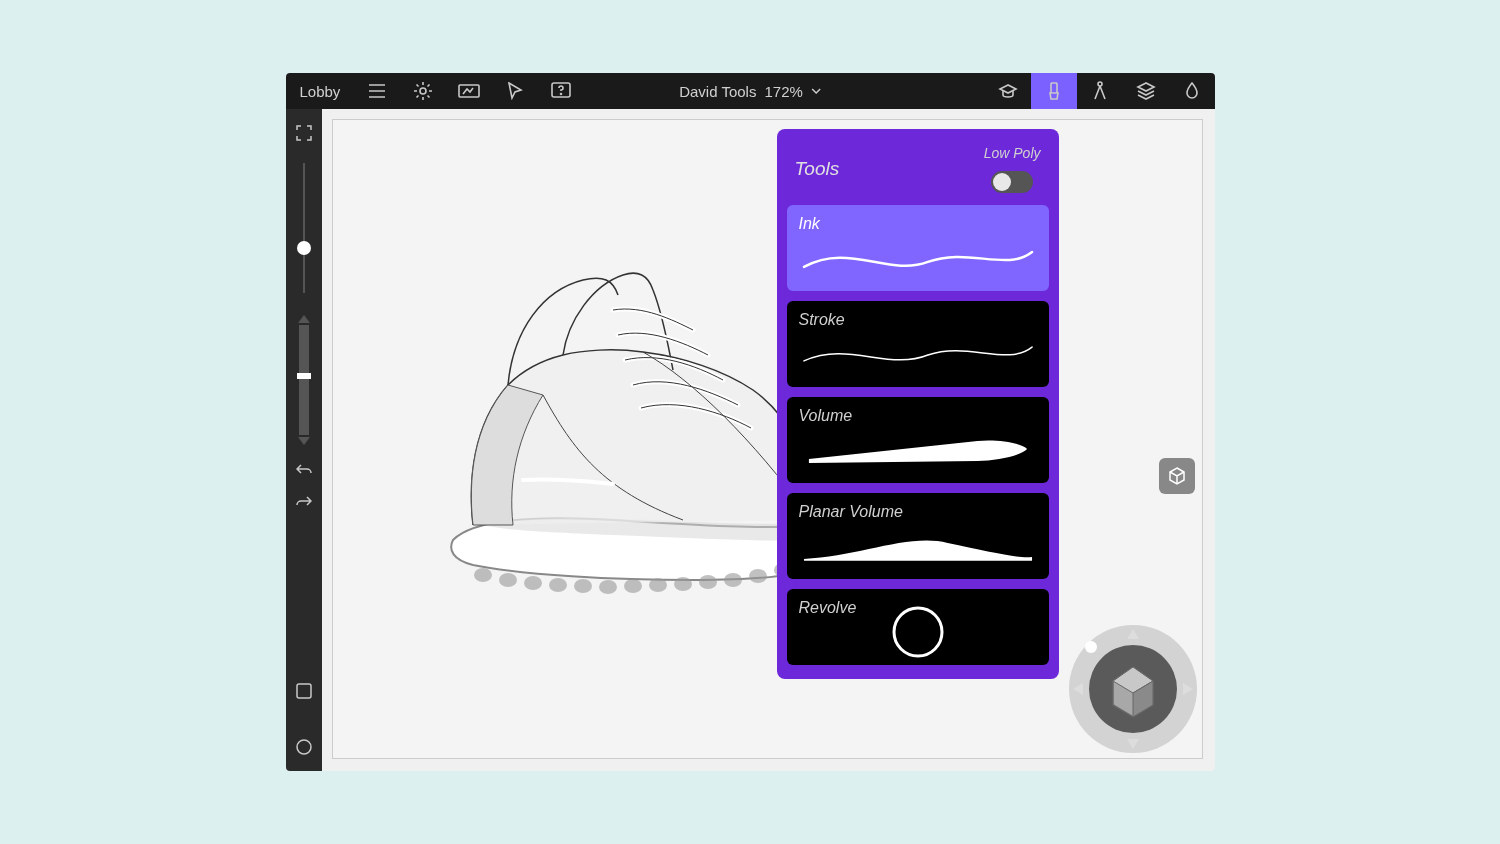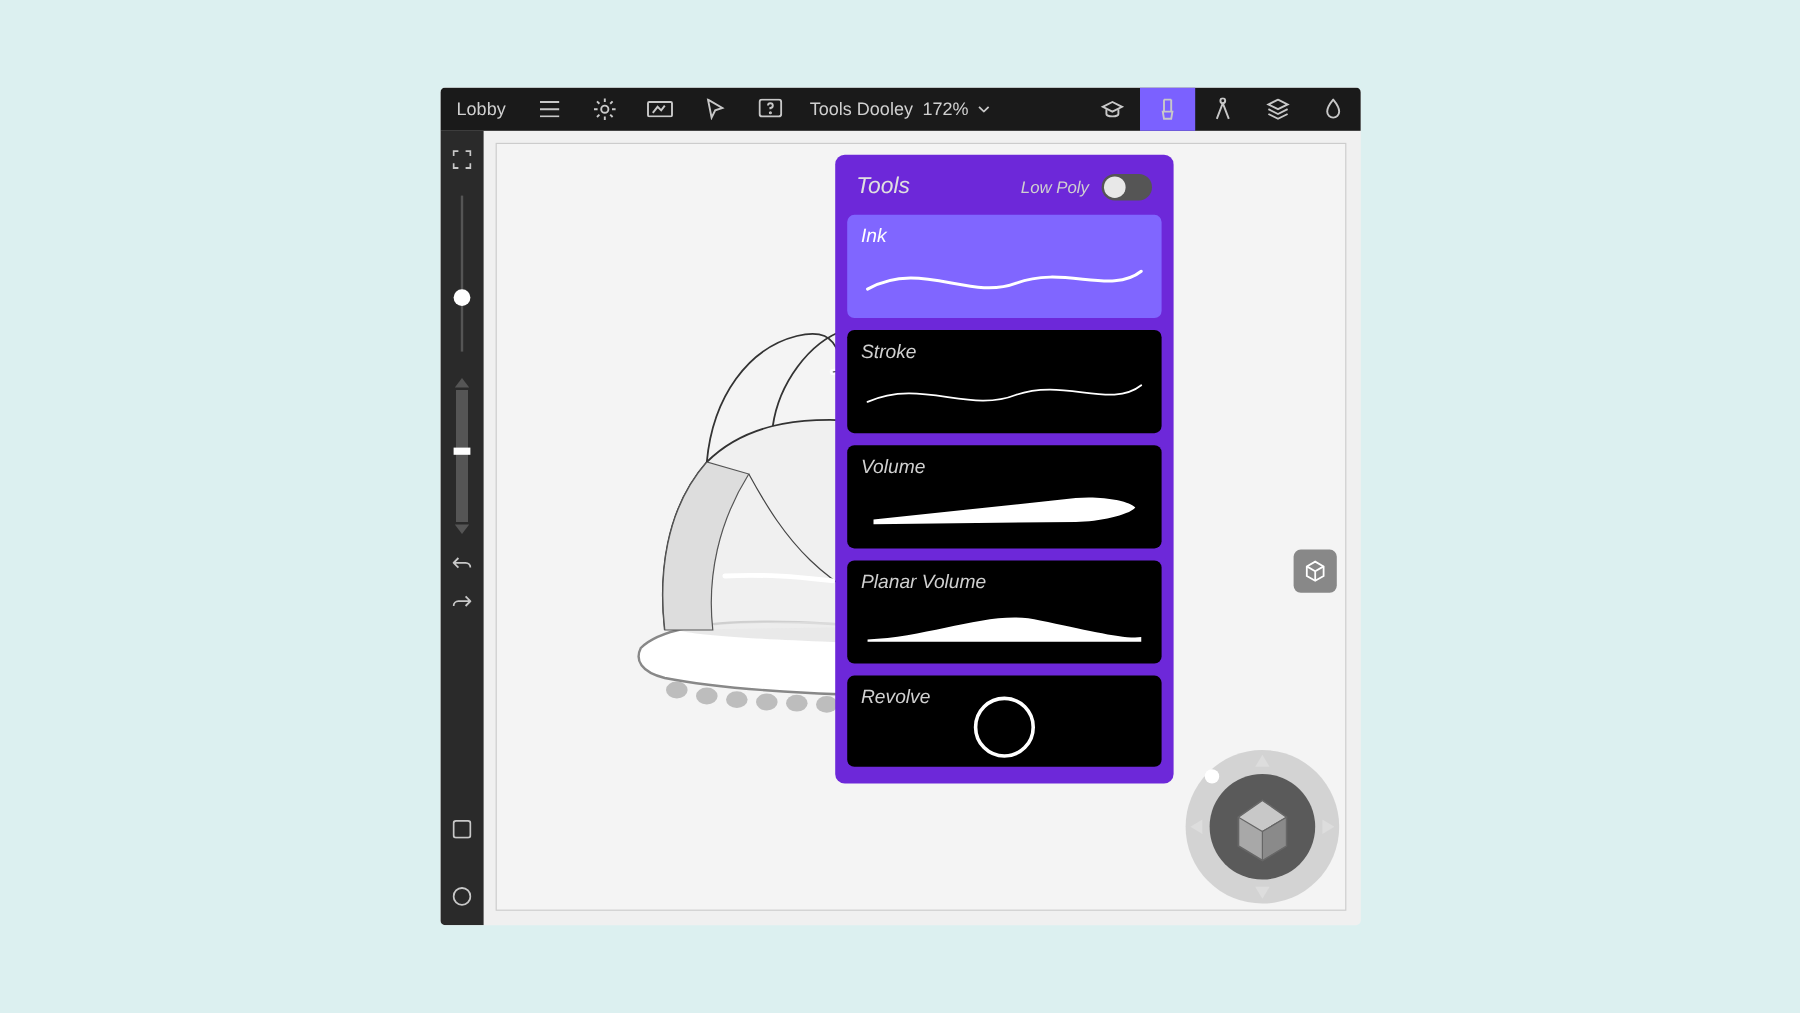--- a/index.html
+++ b/index.html
@@ -14,7 +14,7 @@
       overflow: hidden;
     }
     .app-frame {
-      width: 767px;
+      width: 929px;
       height: 698px;
       background: #f0f0f0;
       position: relative;

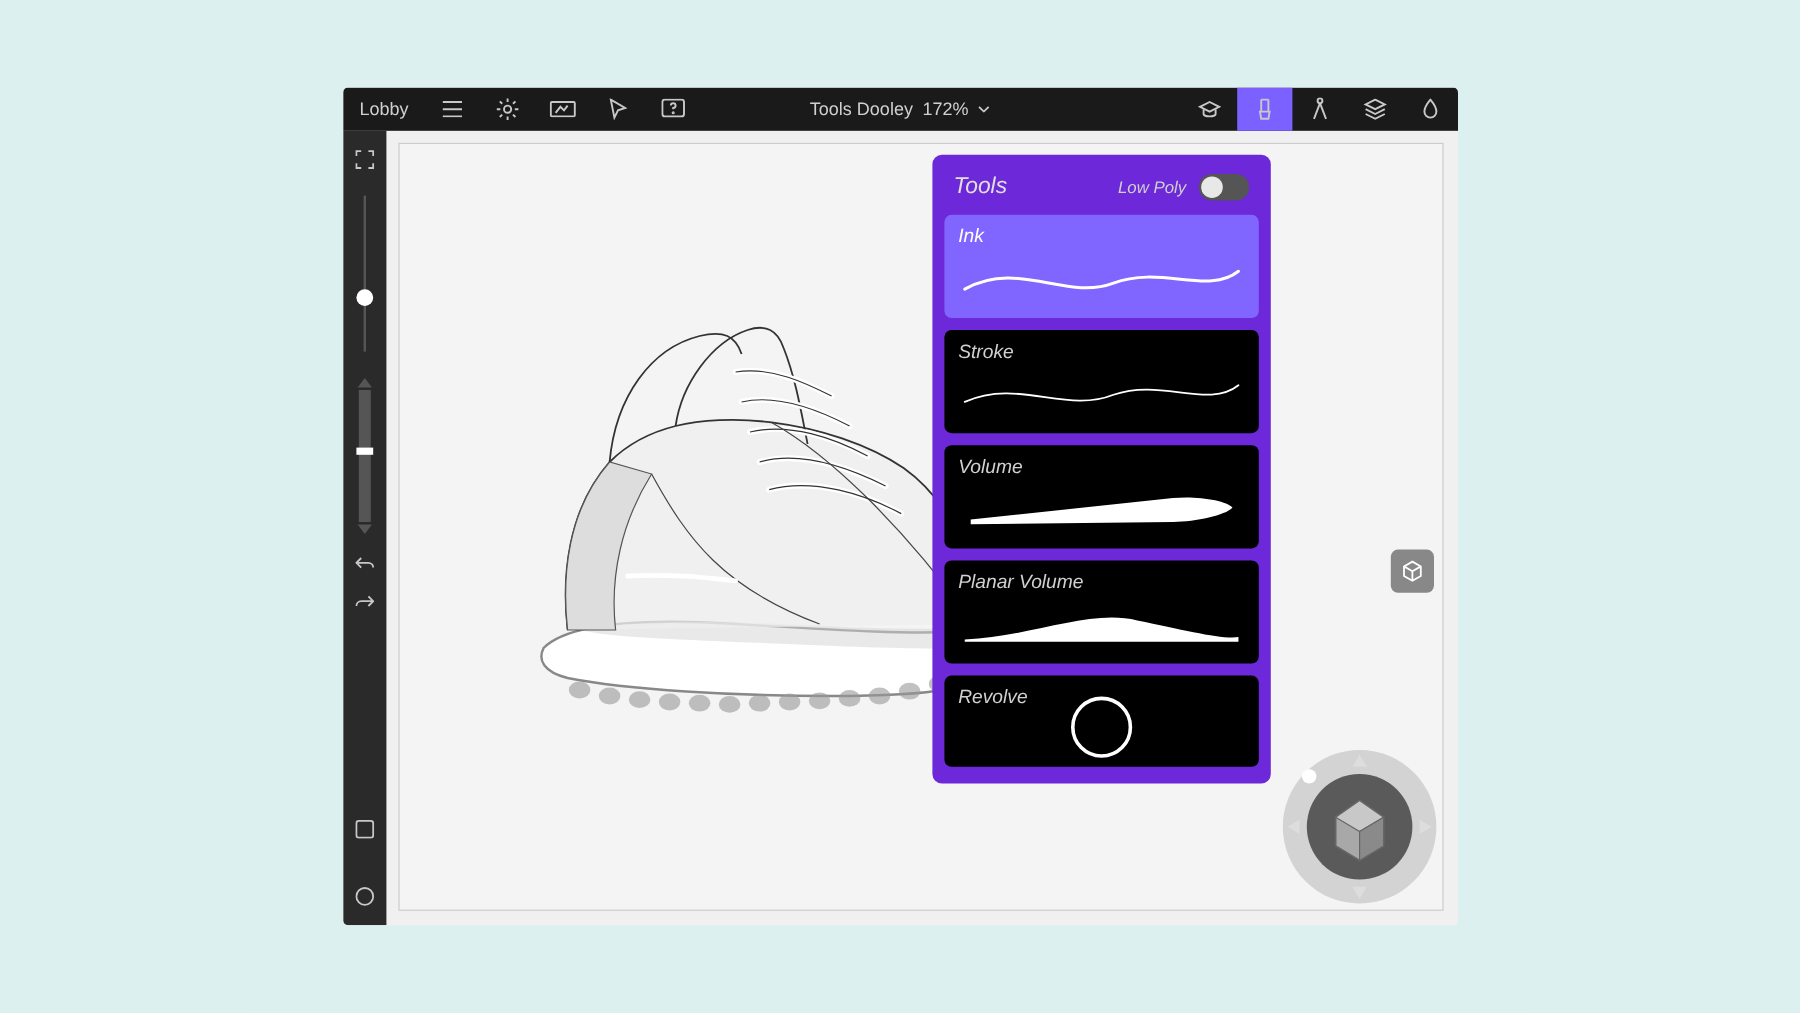--- a/index.html
+++ b/index.html
@@ -279,7 +279,7 @@
     </div>
 
     <div class="top-center">
-      <span>Tools Dooley</span>
+      <span>David Tools</span>
       <span>172%</span>
       <svg width="10" height="6" viewBox="0 0 10 6" stroke="#c8c8c8" fill="none" stroke-width="1.5">
           <path d="M1 1l4 4 4-4"></path>

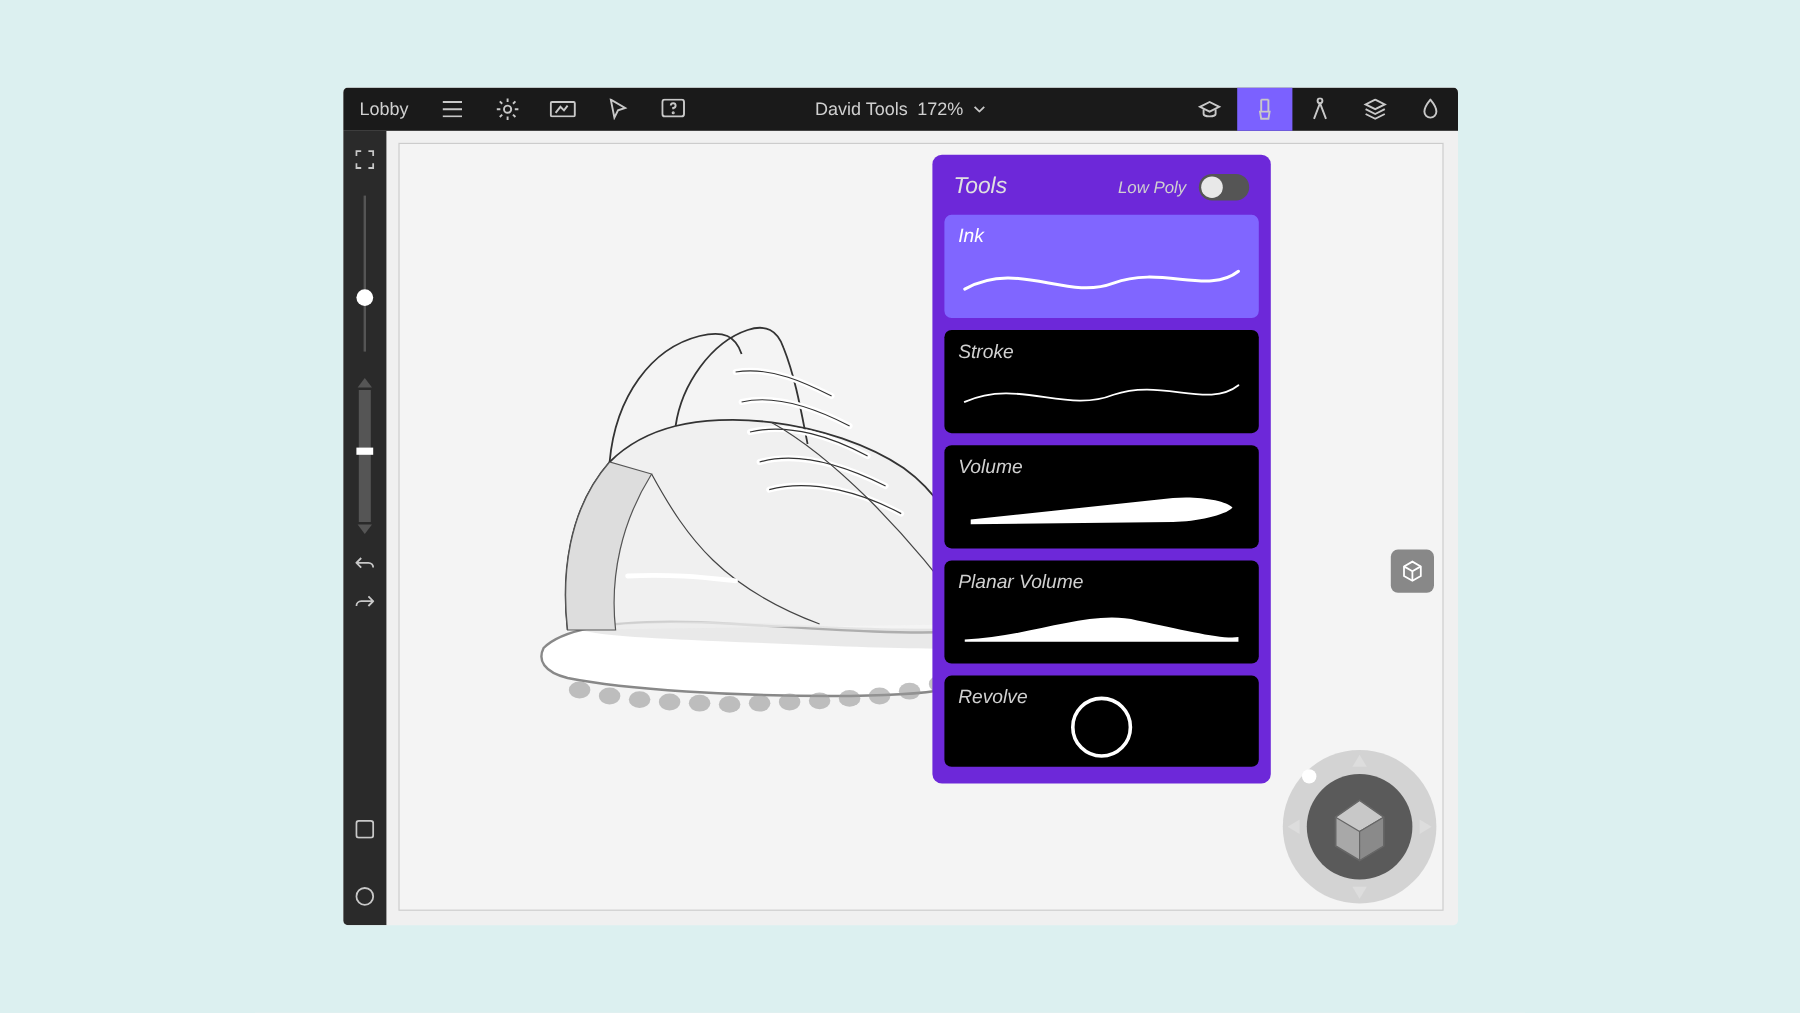--- a/index.html
+++ b/index.html
@@ -168,6 +168,7 @@
       display: flex;
       align-items: center;
       gap: 10px;
+      flex-direction: column;
     }
     .lowpoly-label {
       color: #d0d0d0;

